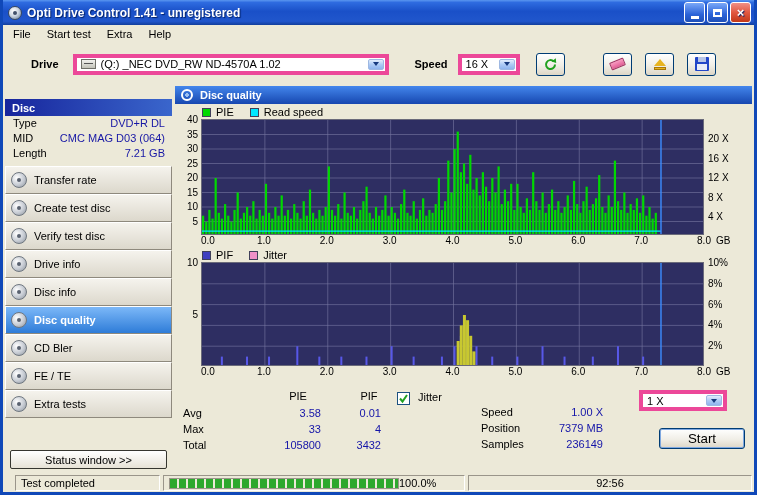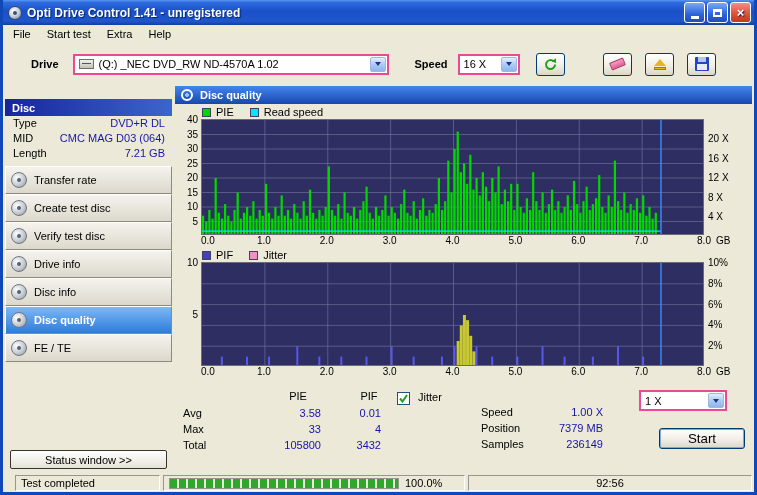--- a/index.html
+++ b/index.html
@@ -25,7 +25,7 @@
   
   .toolbar { height:40px; flex:0 0 40px; display:flex; align-items:center; padding-left:28px; }
   .lbl-bold { font-weight:bold; }
-  .combo { height:21px; background:#fff; border:2px solid #ec4899; display:flex; align-items:center; padding:0 18px 0 4px; position:relative; white-space:nowrap; }
+  .combo { height:21px; background:#fff; border:4px solid #ec4899; display:flex; align-items:center; padding:0 18px 0 4px; position:relative; white-space:nowrap; }
   .combo .arrow-btn { position:absolute; right:1px; top:1px; bottom:1px; width:16px; background:linear-gradient(180deg,#E4EEFC,#AECBF5 50%,#8FB4EE); border:1px solid #9EB8E2; border-radius:2px; display:flex; align-items:center; justify-content:center; }
   .arrow-down { width:0; height:0; border-left:3.5px solid transparent; border-right:3.5px solid transparent; border-top:4px solid #16397E; }
   .drive-combo { width:316px; margin-left:14px; }

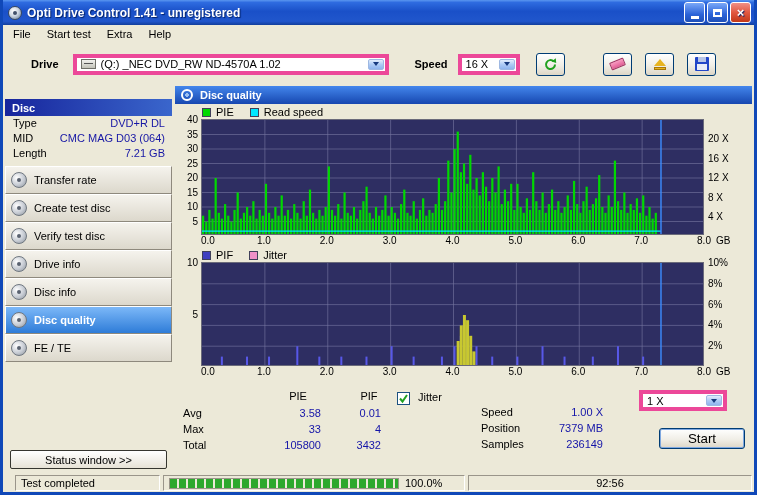--- a/index.html
+++ b/index.html
@@ -199,6 +199,10 @@
         <div class="side-btn selected">
             <span class="side-icon"></span>
             <span>Disc quality</span>
+          </div>
+        <div class="side-btn">
+            <span class="side-icon"></span>
+            <span>CD Bler</span>
           </div>
         <div class="side-btn">
             <span class="side-icon"></span>

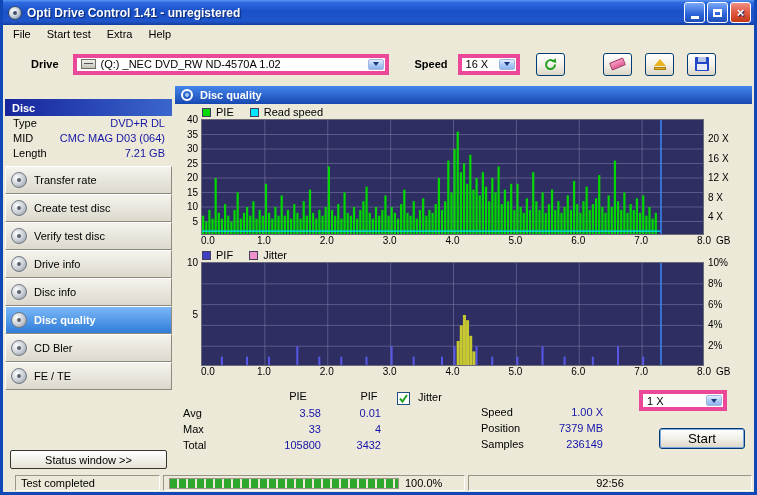--- a/index.html
+++ b/index.html
@@ -207,6 +207,10 @@
         <div class="side-btn">
             <span class="side-icon"></span>
             <span>FE / TE</span>
+          </div>
+        <div class="side-btn">
+            <span class="side-icon"></span>
+            <span>Extra tests</span>
           </div>
       </div>
       <div class="status-btn">Status window &gt;&gt;</div>

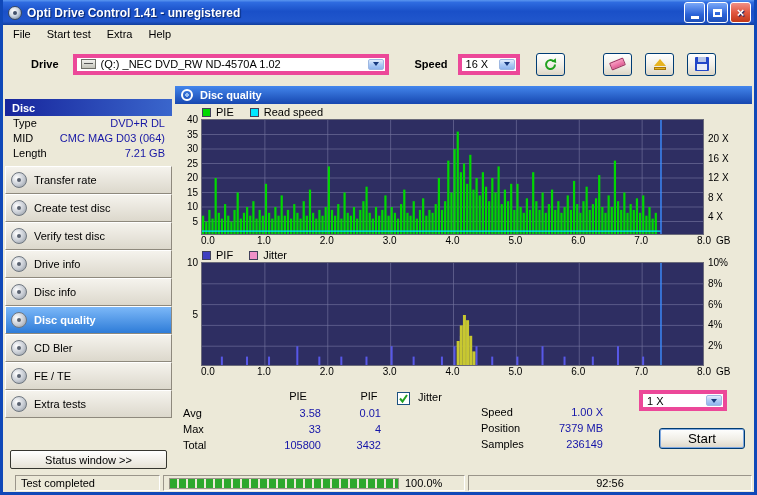--- a/index.html
+++ b/index.html
@@ -93,7 +93,7 @@
   .statusbar { height:18px; flex:0 0 18px; display:flex; gap:3px; padding:1px 2px 1px 12px; align-items:stretch; }
   .cell { border:1px solid; border-color:#9A958A #FFFFFF #FFFFFF #9A958A; display:flex; align-items:center; padding:0 5px; background:#ECE9D8; }
   .cell-status { width:145px; flex:0 0 145px; }
-  .cell-progress { width:302px; flex:0 0 302px; gap:6px; }
+  .cell-progress { width:302px; flex:0 0 302px; gap:0; }
   .cell-time { flex:1; justify-content:center; }
   .pbar { width:230px; height:11px; border:1px solid #9A958A; background:repeating-linear-gradient(90deg,#2DA82D 0 7px,#ECE9D8 7px 9px); }
 </style>

